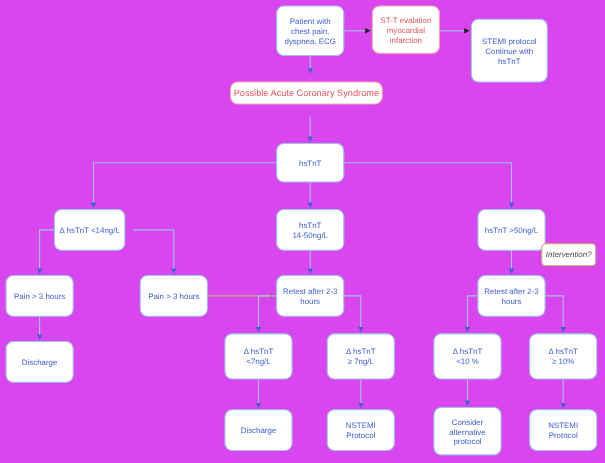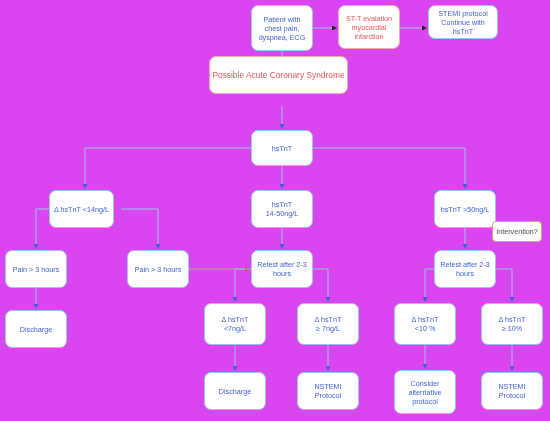--- a/index.html
+++ b/index.html
@@ -129,7 +129,7 @@
       <div class="node red" style="left: 338px; top: 5px; width: 62px; height: 44px;">ST-T evalation
 myocardial
 infarction</div>
-      <div class="node blue" style="left: 428px; top: 5px; width: 70px; height: 34px;">STEMI protocol
+      <div class="node blue" style="left: 428px; top: 17px; width: 70px; height: 58px;">STEMI protocol
 Continue with
 hsTnT</div>
       <div class="node red wide-red" style="left: 209px; top: 56px; width: 139px; height: 38px;">Possible Acute Coronary Syndrome</div>

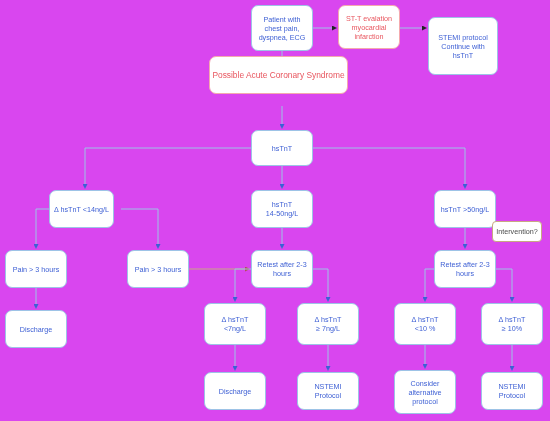--- a/index.html
+++ b/index.html
@@ -132,7 +132,7 @@
       <div class="node blue" style="left: 428px; top: 17px; width: 70px; height: 58px;">STEMI protocol
 Continue with
 hsTnT</div>
-      <div class="node red wide-red" style="left: 209px; top: 56px; width: 139px; height: 38px;">Possible Acute Coronary Syndrome</div>
+      <div class="node red wide-red" style="left: 209px; top: 74px; width: 139px; height: 21px;">Possible Acute Coronary Syndrome</div>
       <div class="node blue" style="left: 251px; top: 130px; width: 62px; height: 36px;">hsTnT</div>
       <div class="node blue" style="left: 49px; top: 190px; width: 65px; height: 38px;">Δ hsTnT &lt;14ng/L</div>
       <div class="node blue" style="left: 251px; top: 190px; width: 62px; height: 38px;">hsTnT

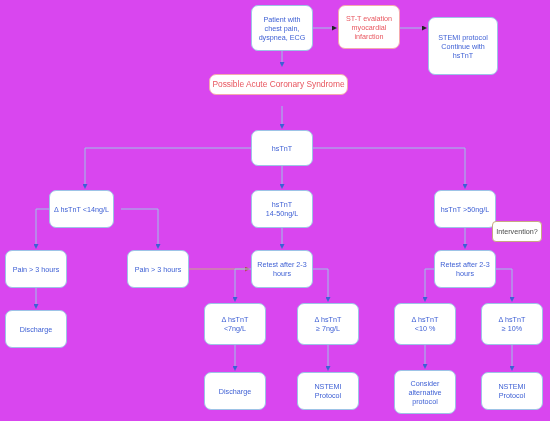--- a/index.html
+++ b/index.html
@@ -138,7 +138,7 @@
       <div class="node blue" style="left: 251px; top: 190px; width: 62px; height: 38px;">hsTnT
 14-50ng/L</div>
       <div class="node blue" style="left: 434px; top: 190px; width: 62px; height: 38px; text-align: center;">hsTnT &gt;50ng/L</div>
-      <div class="node tan" style="left: 492px; top: 221px; width: 50px; height: 21px;">Intervention?</div>
+      <div class="node tan" style="left: 492px; top: 221px; width: 50px; height: 21px; font-style: italic;">Intervention?</div>
       <div class="node blue" style="left: 5px; top: 250px; width: 62px; height: 38px;">Pain &gt; 3 hours</div>
       <div class="node blue" style="left: 127px; top: 250px; width: 62px; height: 38px;">Pain &gt; 3 hours</div>
       <div class="node blue" style="left: 251px; top: 250px; width: 62px; height: 38px;">Retest after 2-3

